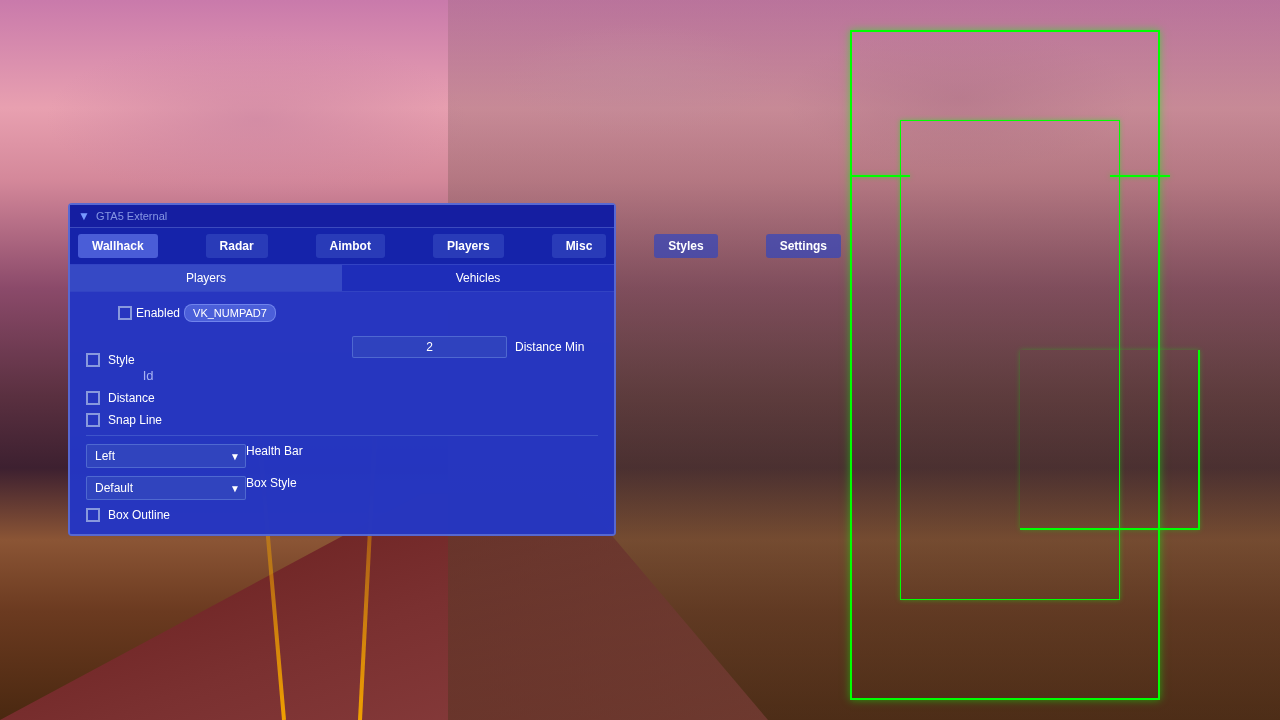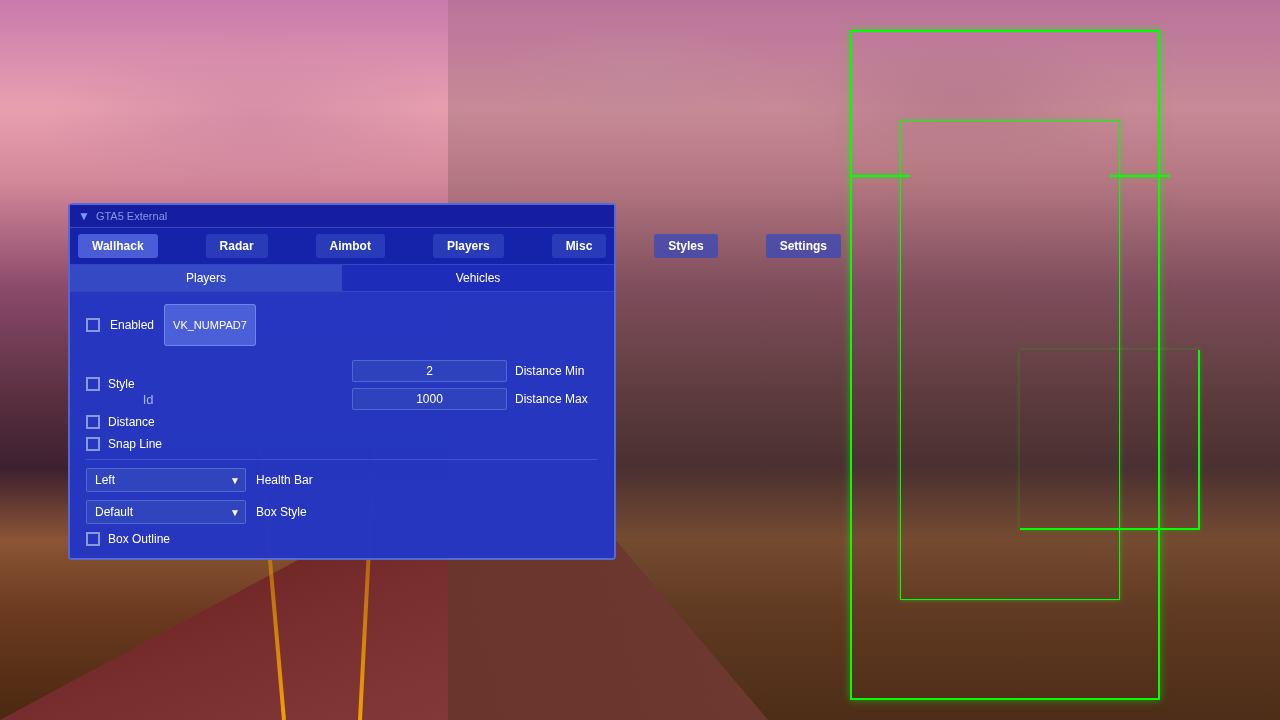--- a/index.html
+++ b/index.html
@@ -216,8 +216,9 @@
     .enabled-row {
       display: flex;
       align-items: center;
-      gap: 10px;
+      gap: 4px;
       margin-bottom: 14px;
+      margin-left: 32px;
     }
 
     .checkbox-custom {

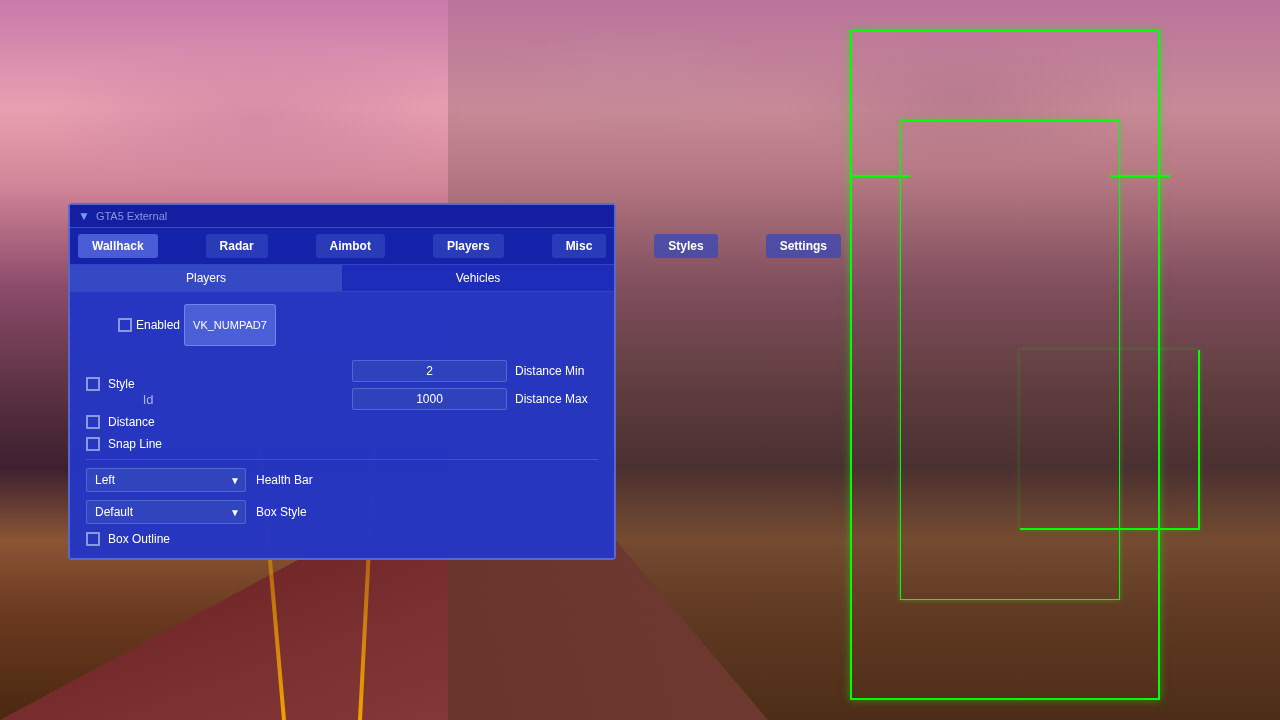--- a/index.html
+++ b/index.html
@@ -240,8 +240,8 @@
       background: rgba(80, 100, 220, 0.9);
       color: white;
       font-size: 11px;
-      padding: 14px 8px;
-      border-radius: 3px;
+      padding: 2px 8px;
+      border-radius: 8px;
       border: 1px solid rgba(150,170,255,0.5);
     }
 

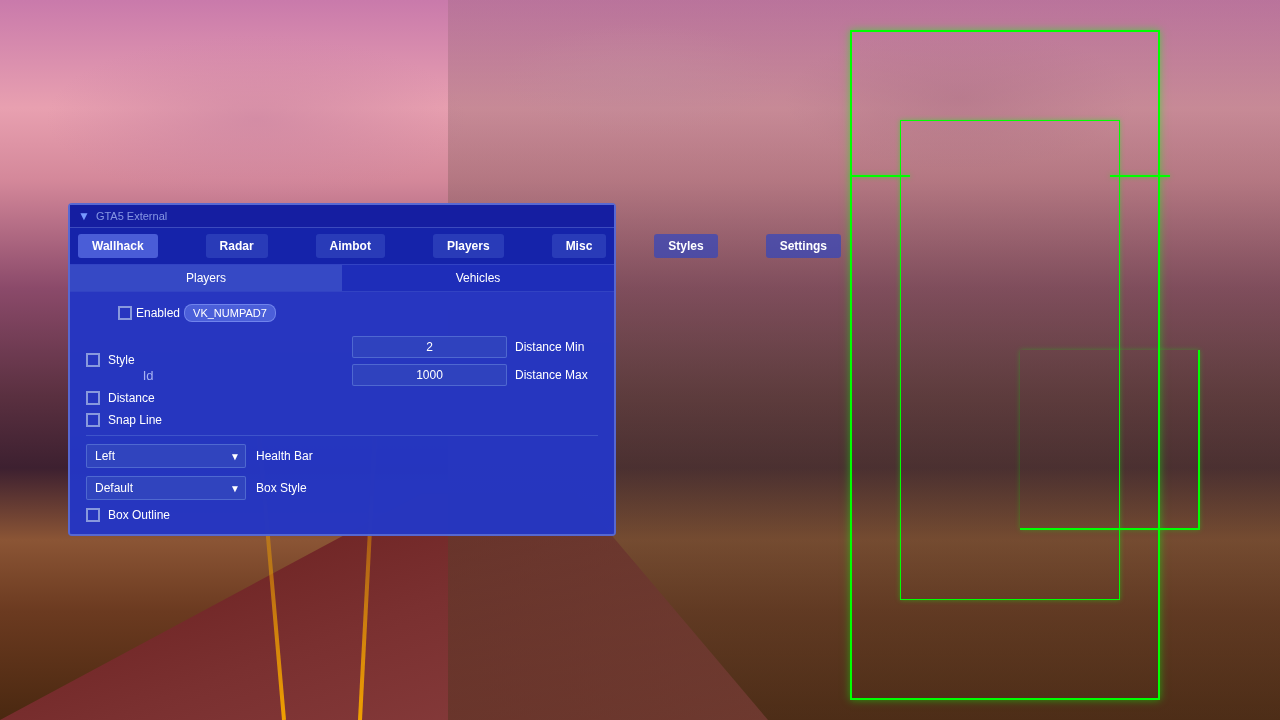--- a/index.html
+++ b/index.html
@@ -409,10 +409,6 @@
           <input class="distance-input" type="text" value="2" style="">
           <span class="distance-label">Distance Min</span>
         </div>
-        <div class="distance-row" style="margin-top:6px;">
-          <input class="distance-input" type="text" value="1000" style="">
-          <span class="distance-label">Distance Max</span>
-        </div>
       </div>
     </div>
 

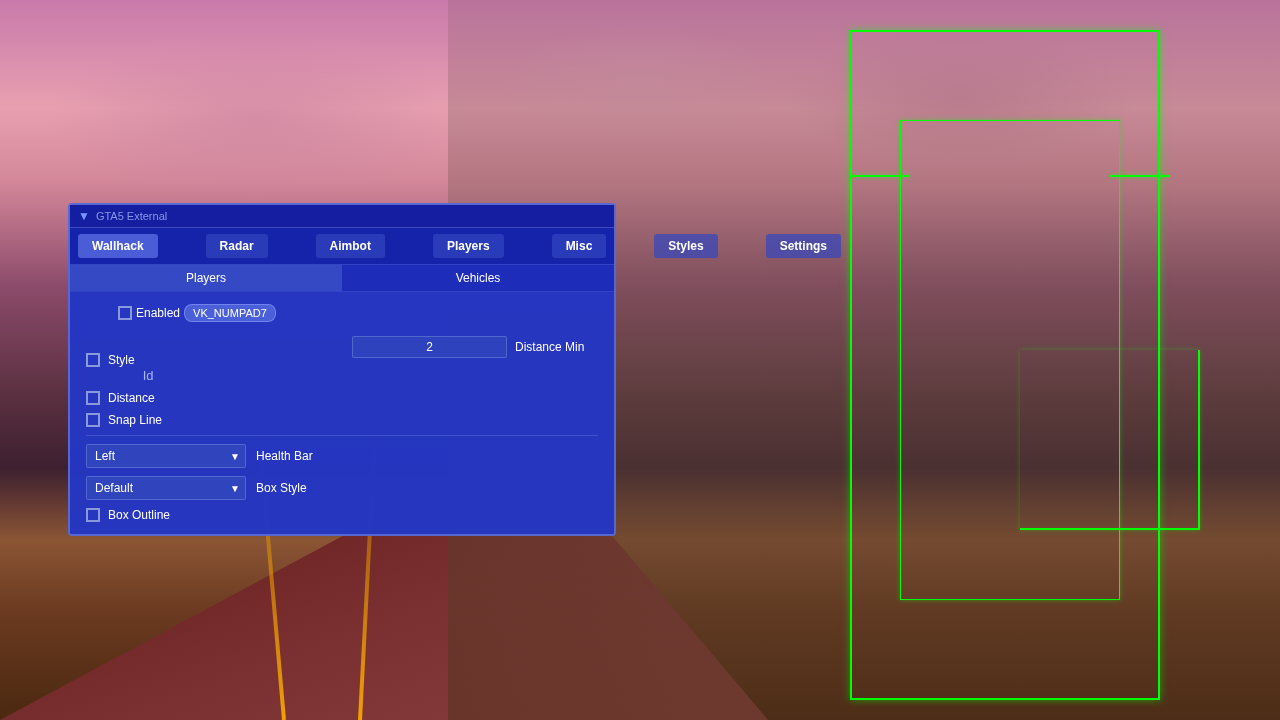--- a/index.html
+++ b/index.html
@@ -289,8 +289,7 @@
     
     .dropdown-row {
       display: flex;
-      align-items: center;
-      gap: 10px;
+      gap: 0;
       margin-bottom: 8px;
     }
 

